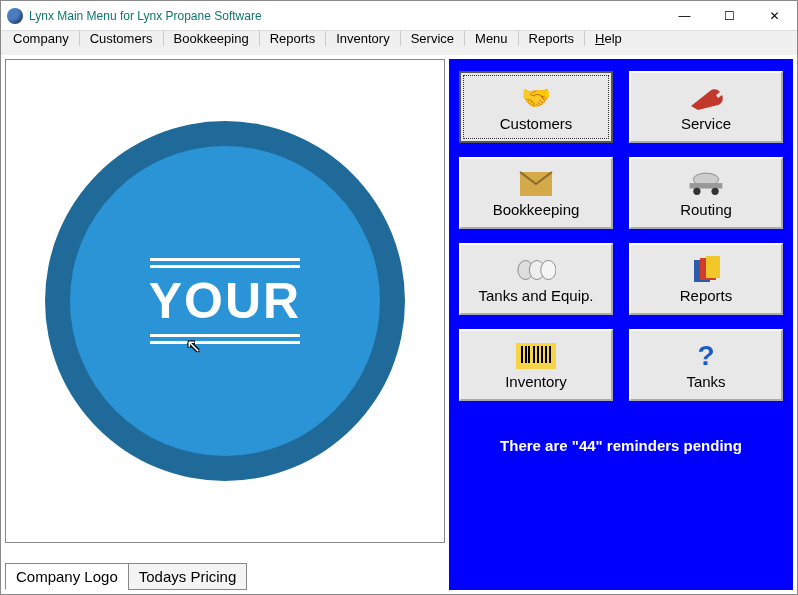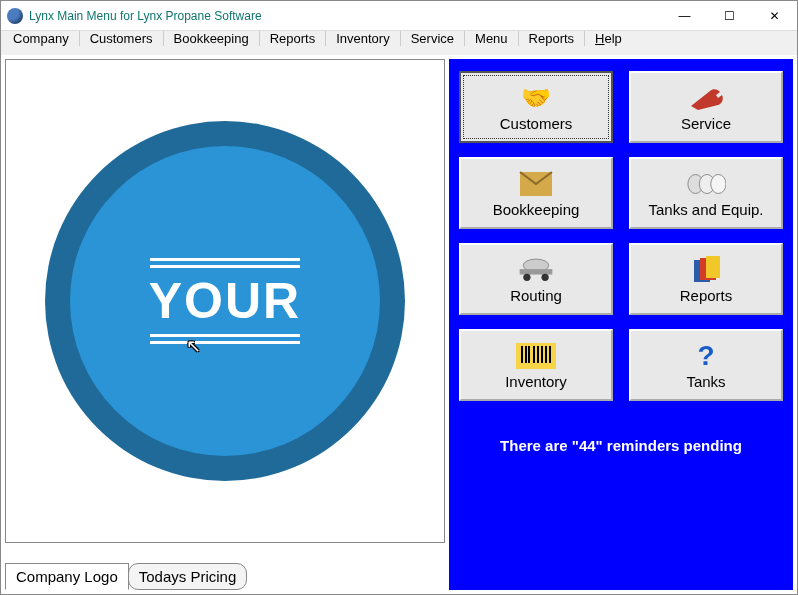--- a/index.html
+++ b/index.html
@@ -257,17 +257,6 @@
 
       <div class="bigbtn">
         <div class="icon">
-          <svg width="42" height="28" viewBox="0 0 42 28">
-              <ellipse cx="10" cy="14" rx="8" ry="10" fill="#ddd" stroke="#888"></ellipse>
-              <ellipse cx="22" cy="14" rx="8" ry="10" fill="#eee" stroke="#888"></ellipse>
-              <ellipse cx="34" cy="14" rx="8" ry="10" fill="#f5f5f5" stroke="#888"></ellipse>
-            </svg>
-        </div>
-        <span>Tanks and Equip.</span>
-      </div>
-
-      <div class="bigbtn">
-        <div class="icon">
           <svg width="44" height="26" viewBox="0 0 44 26">
               <ellipse cx="22" cy="8" rx="14" ry="7" fill="#ccc" stroke="#888"></ellipse>
               <rect x="4" y="12" width="36" height="6" fill="#999"></rect>
@@ -276,6 +265,17 @@
             </svg>
         </div>
         <span>Routing</span>
+      </div>
+
+      <div class="bigbtn">
+        <div class="icon">
+          <svg width="42" height="28" viewBox="0 0 42 28">
+              <ellipse cx="10" cy="14" rx="8" ry="10" fill="#ddd" stroke="#888"></ellipse>
+              <ellipse cx="22" cy="14" rx="8" ry="10" fill="#eee" stroke="#888"></ellipse>
+              <ellipse cx="34" cy="14" rx="8" ry="10" fill="#f5f5f5" stroke="#888"></ellipse>
+            </svg>
+        </div>
+        <span>Tanks and Equip.</span>
       </div>
 
       <div class="bigbtn">

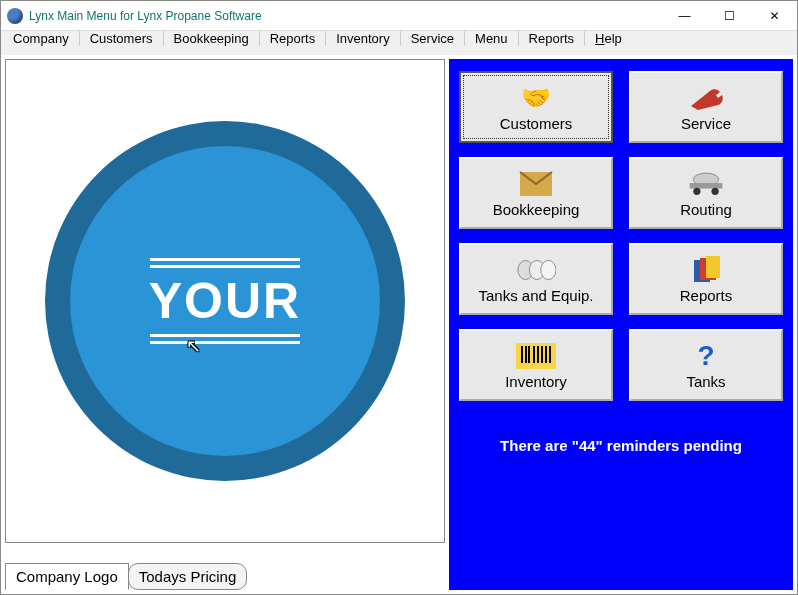--- a/index.html
+++ b/index.html
@@ -125,7 +125,7 @@
     border-bottom-color: #fff;
     top: 0;
   }
-  .tab + .tab { margin-left: -1px; border-radius: 10px; }
+  .tab + .tab { margin-left: -1px; }
   .right-panel {
     flex: 1;
     background: #0000ff;

